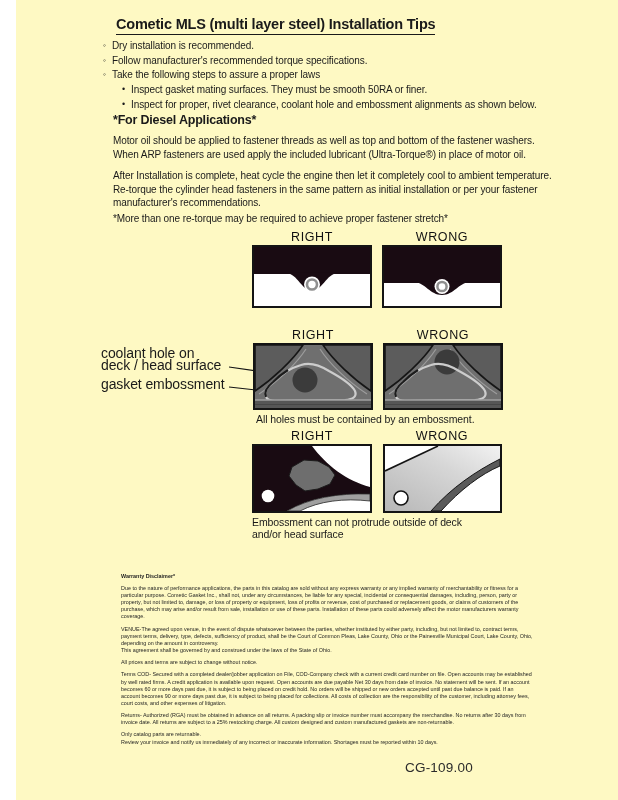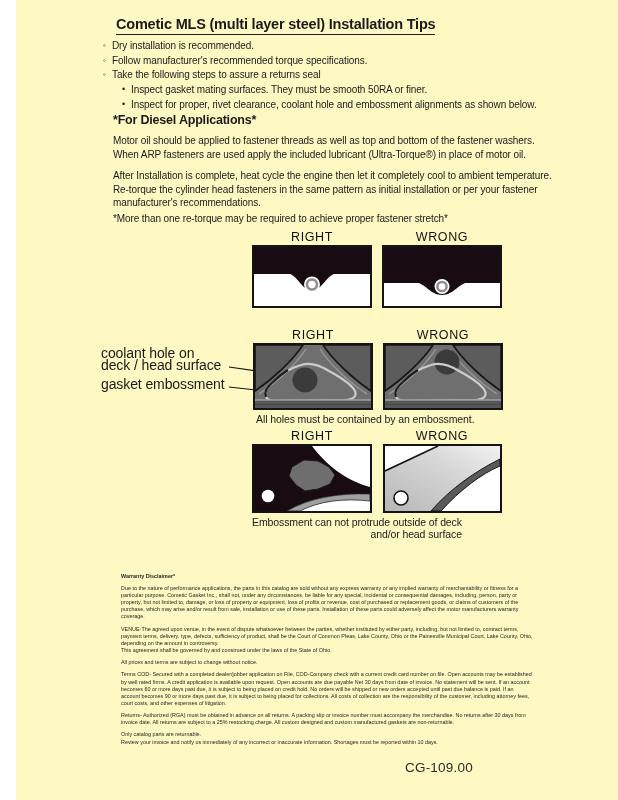--- a/index.html
+++ b/index.html
@@ -45,7 +45,7 @@
   <div class="abs tips">
     <div class="tip-row"><span class="marker">◦</span><span>Dry installation is recommended.</span></div>
     <div class="tip-row"><span class="marker">◦</span><span>Follow manufacturer's recommended torque specifications.</span></div>
-    <div class="tip-row"><span class="marker">◦</span><span>Take the following steps to assure a returns seal</span></div>
+    <div class="tip-row"><span class="marker">◦</span><span>Take the following steps to assure a proper laws</span></div>
     <div class="tip-row sub"><span class="marker">•</span><span>Inspect gasket mating surfaces.  They must be smooth 50RA or finer.</span></div>
     <div class="tip-row sub"><span class="marker">•</span><span>Inspect for proper, rivet clearance, coolant hole and embossment alignments as shown below.</span></div>
   </div>

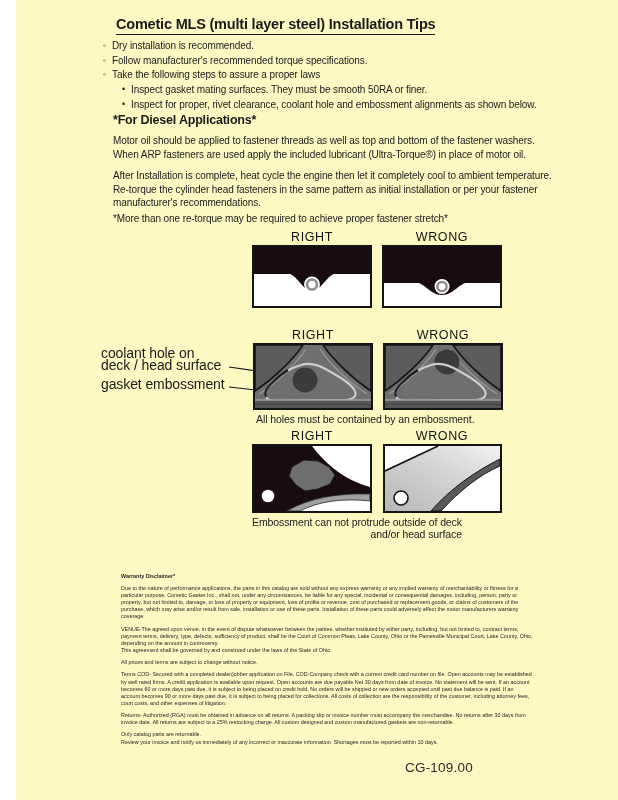--- a/index.html
+++ b/index.html
@@ -165,7 +165,7 @@
       <circle cx="16" cy="52" r="7" fill="#ffffff" stroke="#141414" stroke-width="1.6"></circle>
     </svg>
   </div>
-  <div class="abs caption" style="left:236px;top:516px;line-height:12.3px;text-align:right;">
+  <div class="abs caption" style="left:236px;top:516px;line-height:12.3px;">
     <div>Embossment can not protrude outside of deck</div>
     <div>and/or head surface</div>
   </div>

